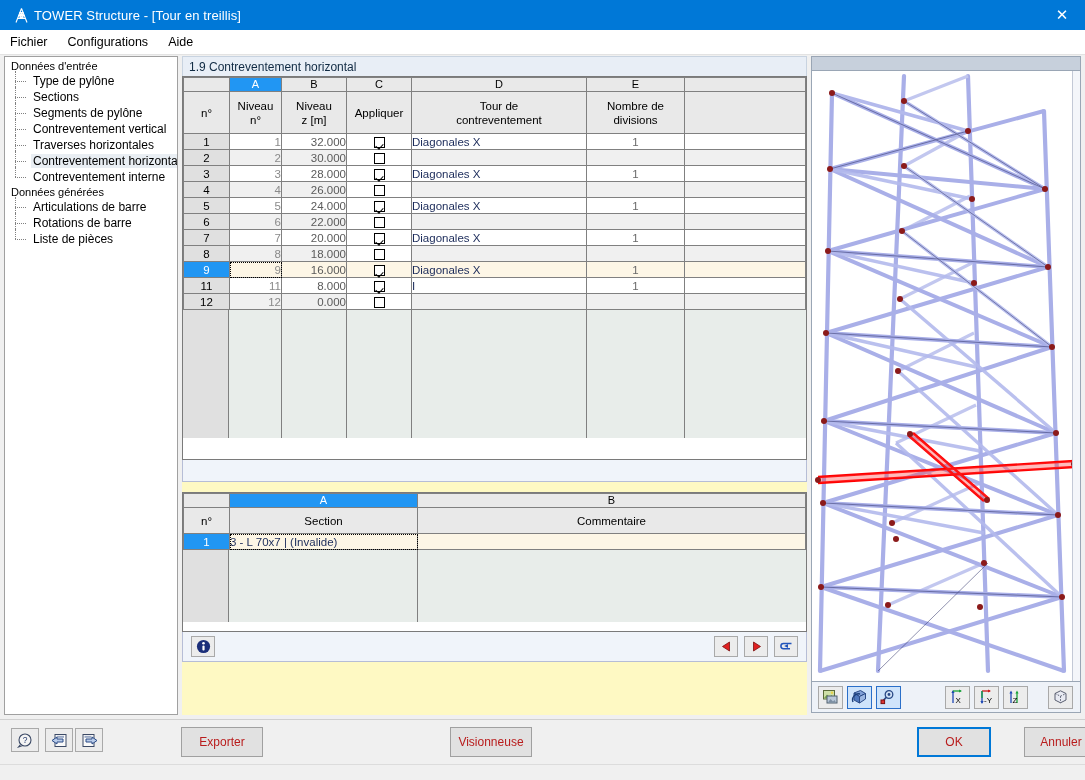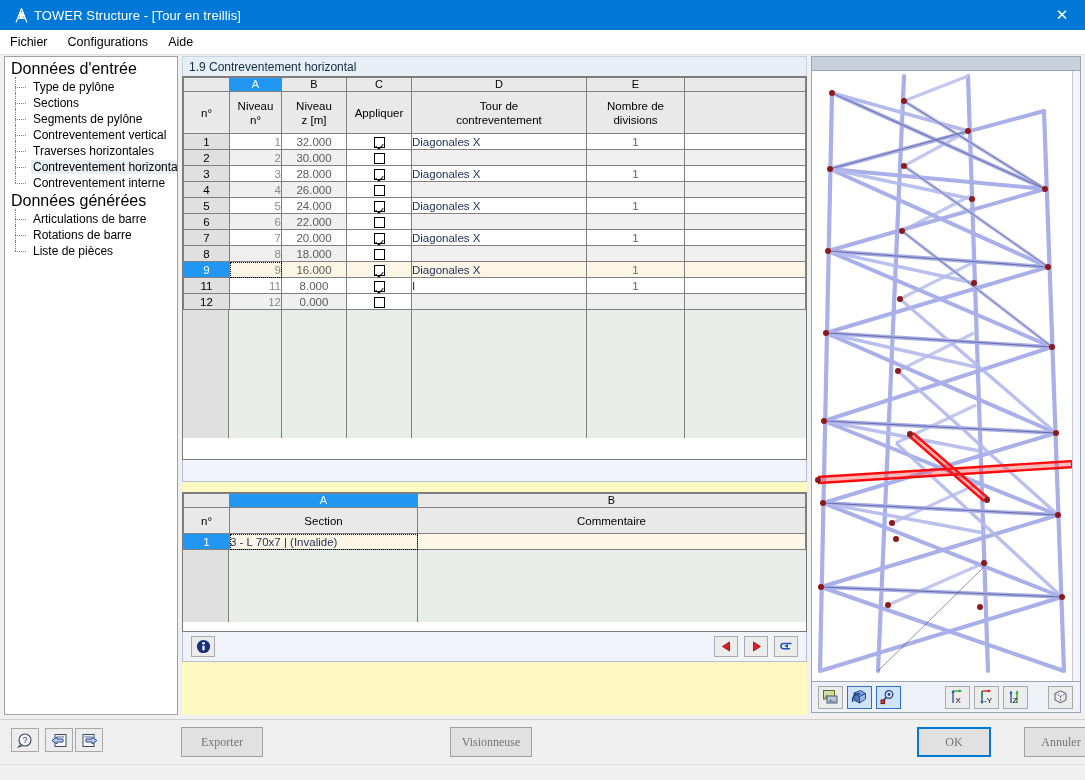--- a/index.html
+++ b/index.html
@@ -40,7 +40,7 @@
     overflow:hidden; padding-top:2px;
   }
   .tree-root {
-    padding:1px 2px 1px 6px; font-size:16px; color:#000; white-space:nowrap;
+    padding:1px 2px 1px 6px; font-size:11px; color:#000; white-space:nowrap;
   }
   .tree-child {
     position:relative; padding:1px 2px 1px 26px; font-size:12px; white-space:nowrap;

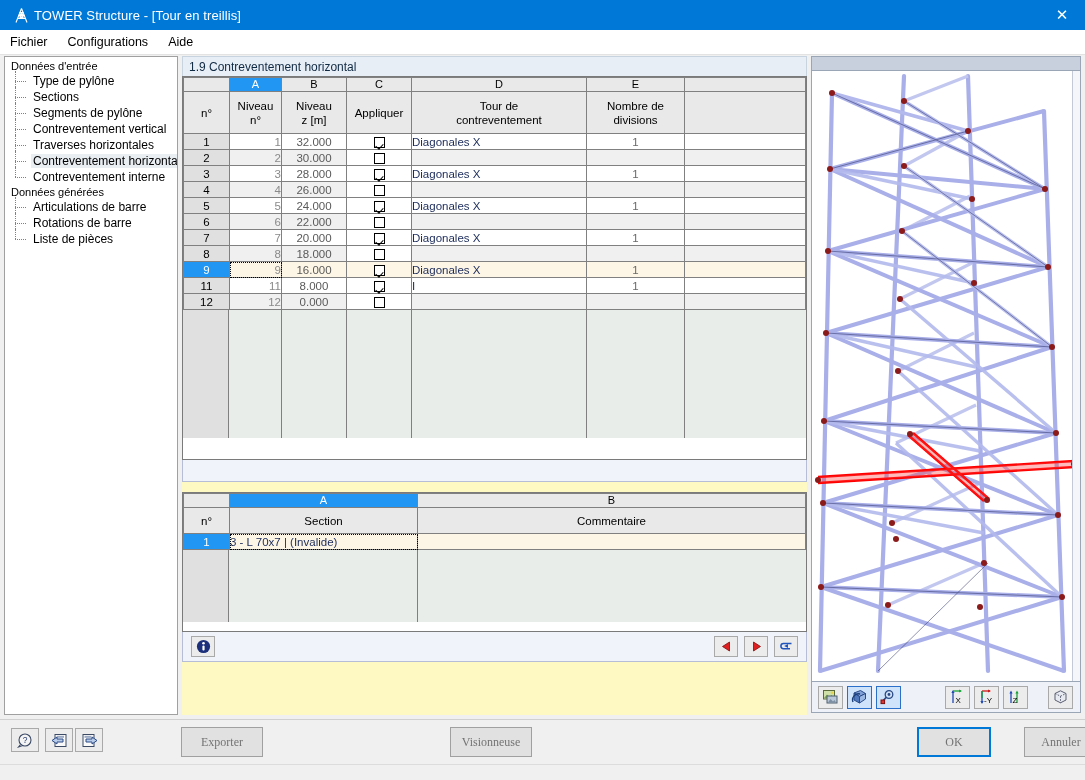--- a/index.html
+++ b/index.html
@@ -92,7 +92,7 @@
   td.cell.alt { background:#f0f0f0; }
   td.cell.selrow { background:#fdf6e6; }
   td.num { text-align:right; color:#8a8a8a; padding-right:6px; }
-  td.num.dark { color:#5a5a5a;text-align:center; }
+  td.num.dark { color:#5a5a5a; }
   td.ctr { text-align:center; }
   td.ctr.gray { color:#6a6a6a; }
   td.navy { color:#1b2b5a; }

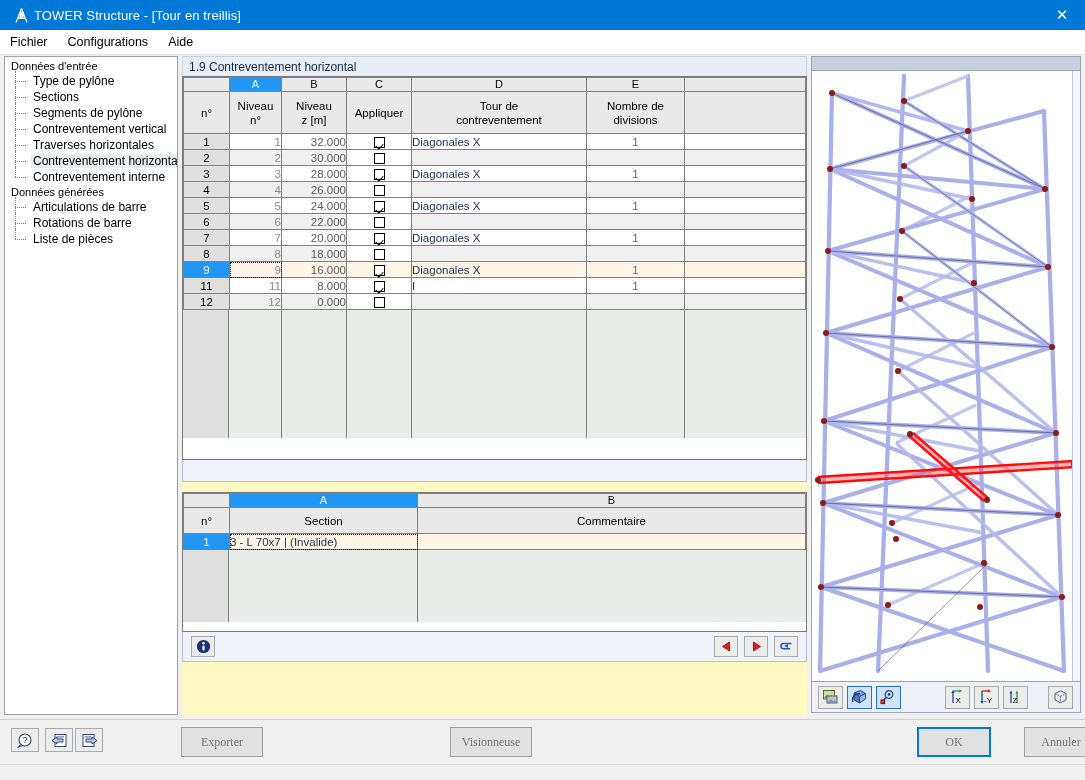--- a/index.html
+++ b/index.html
@@ -162,8 +162,8 @@
   }
   .pbtn {
     position:absolute; top:7px; height:30px; border:1px solid #a0a0a0;
-    background:#e1e1e1; font-size:12px; font-family:Liberation Serif, serif;
-    display:flex; align-items:center; justify-content:center; color:#737373;
+    background:#e1e1e1; font-size:12px; font-family:Liberation Sans, sans-serif;
+    display:flex; align-items:center; justify-content:center; color:#b91c1c;
   }
   .pbtn.primary { border:2px solid #0078d7; background:#e1e1e1; }
   .statusbar {

